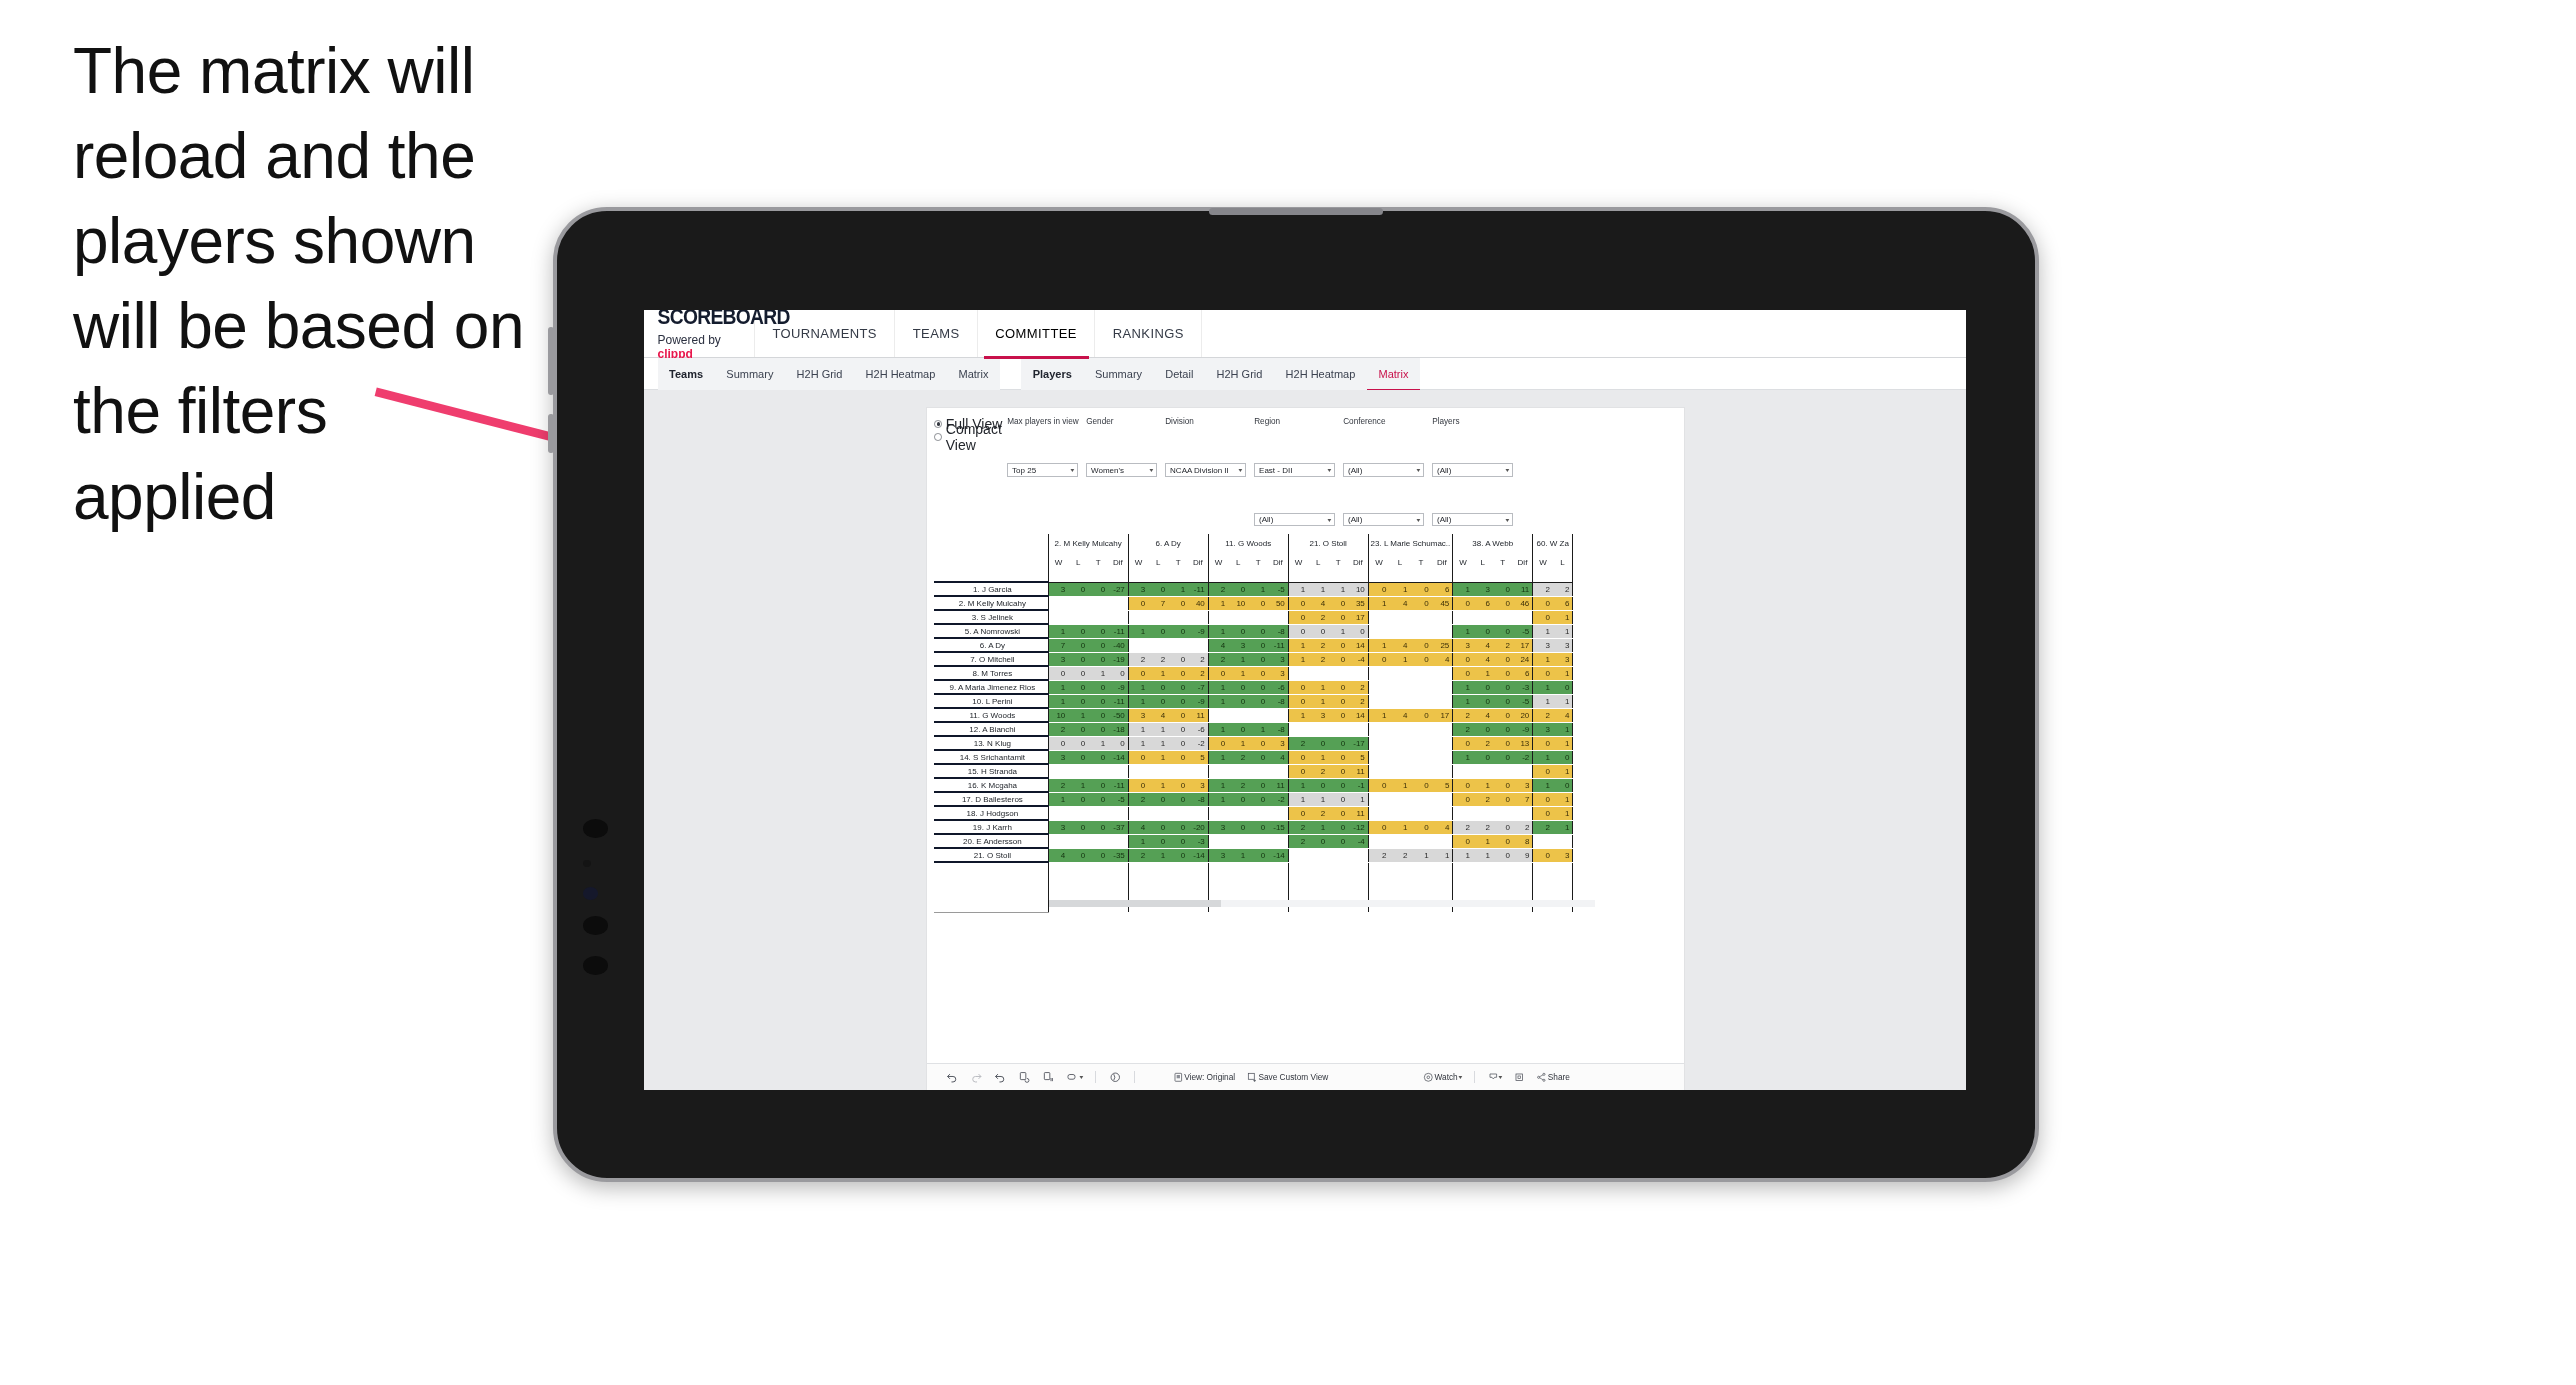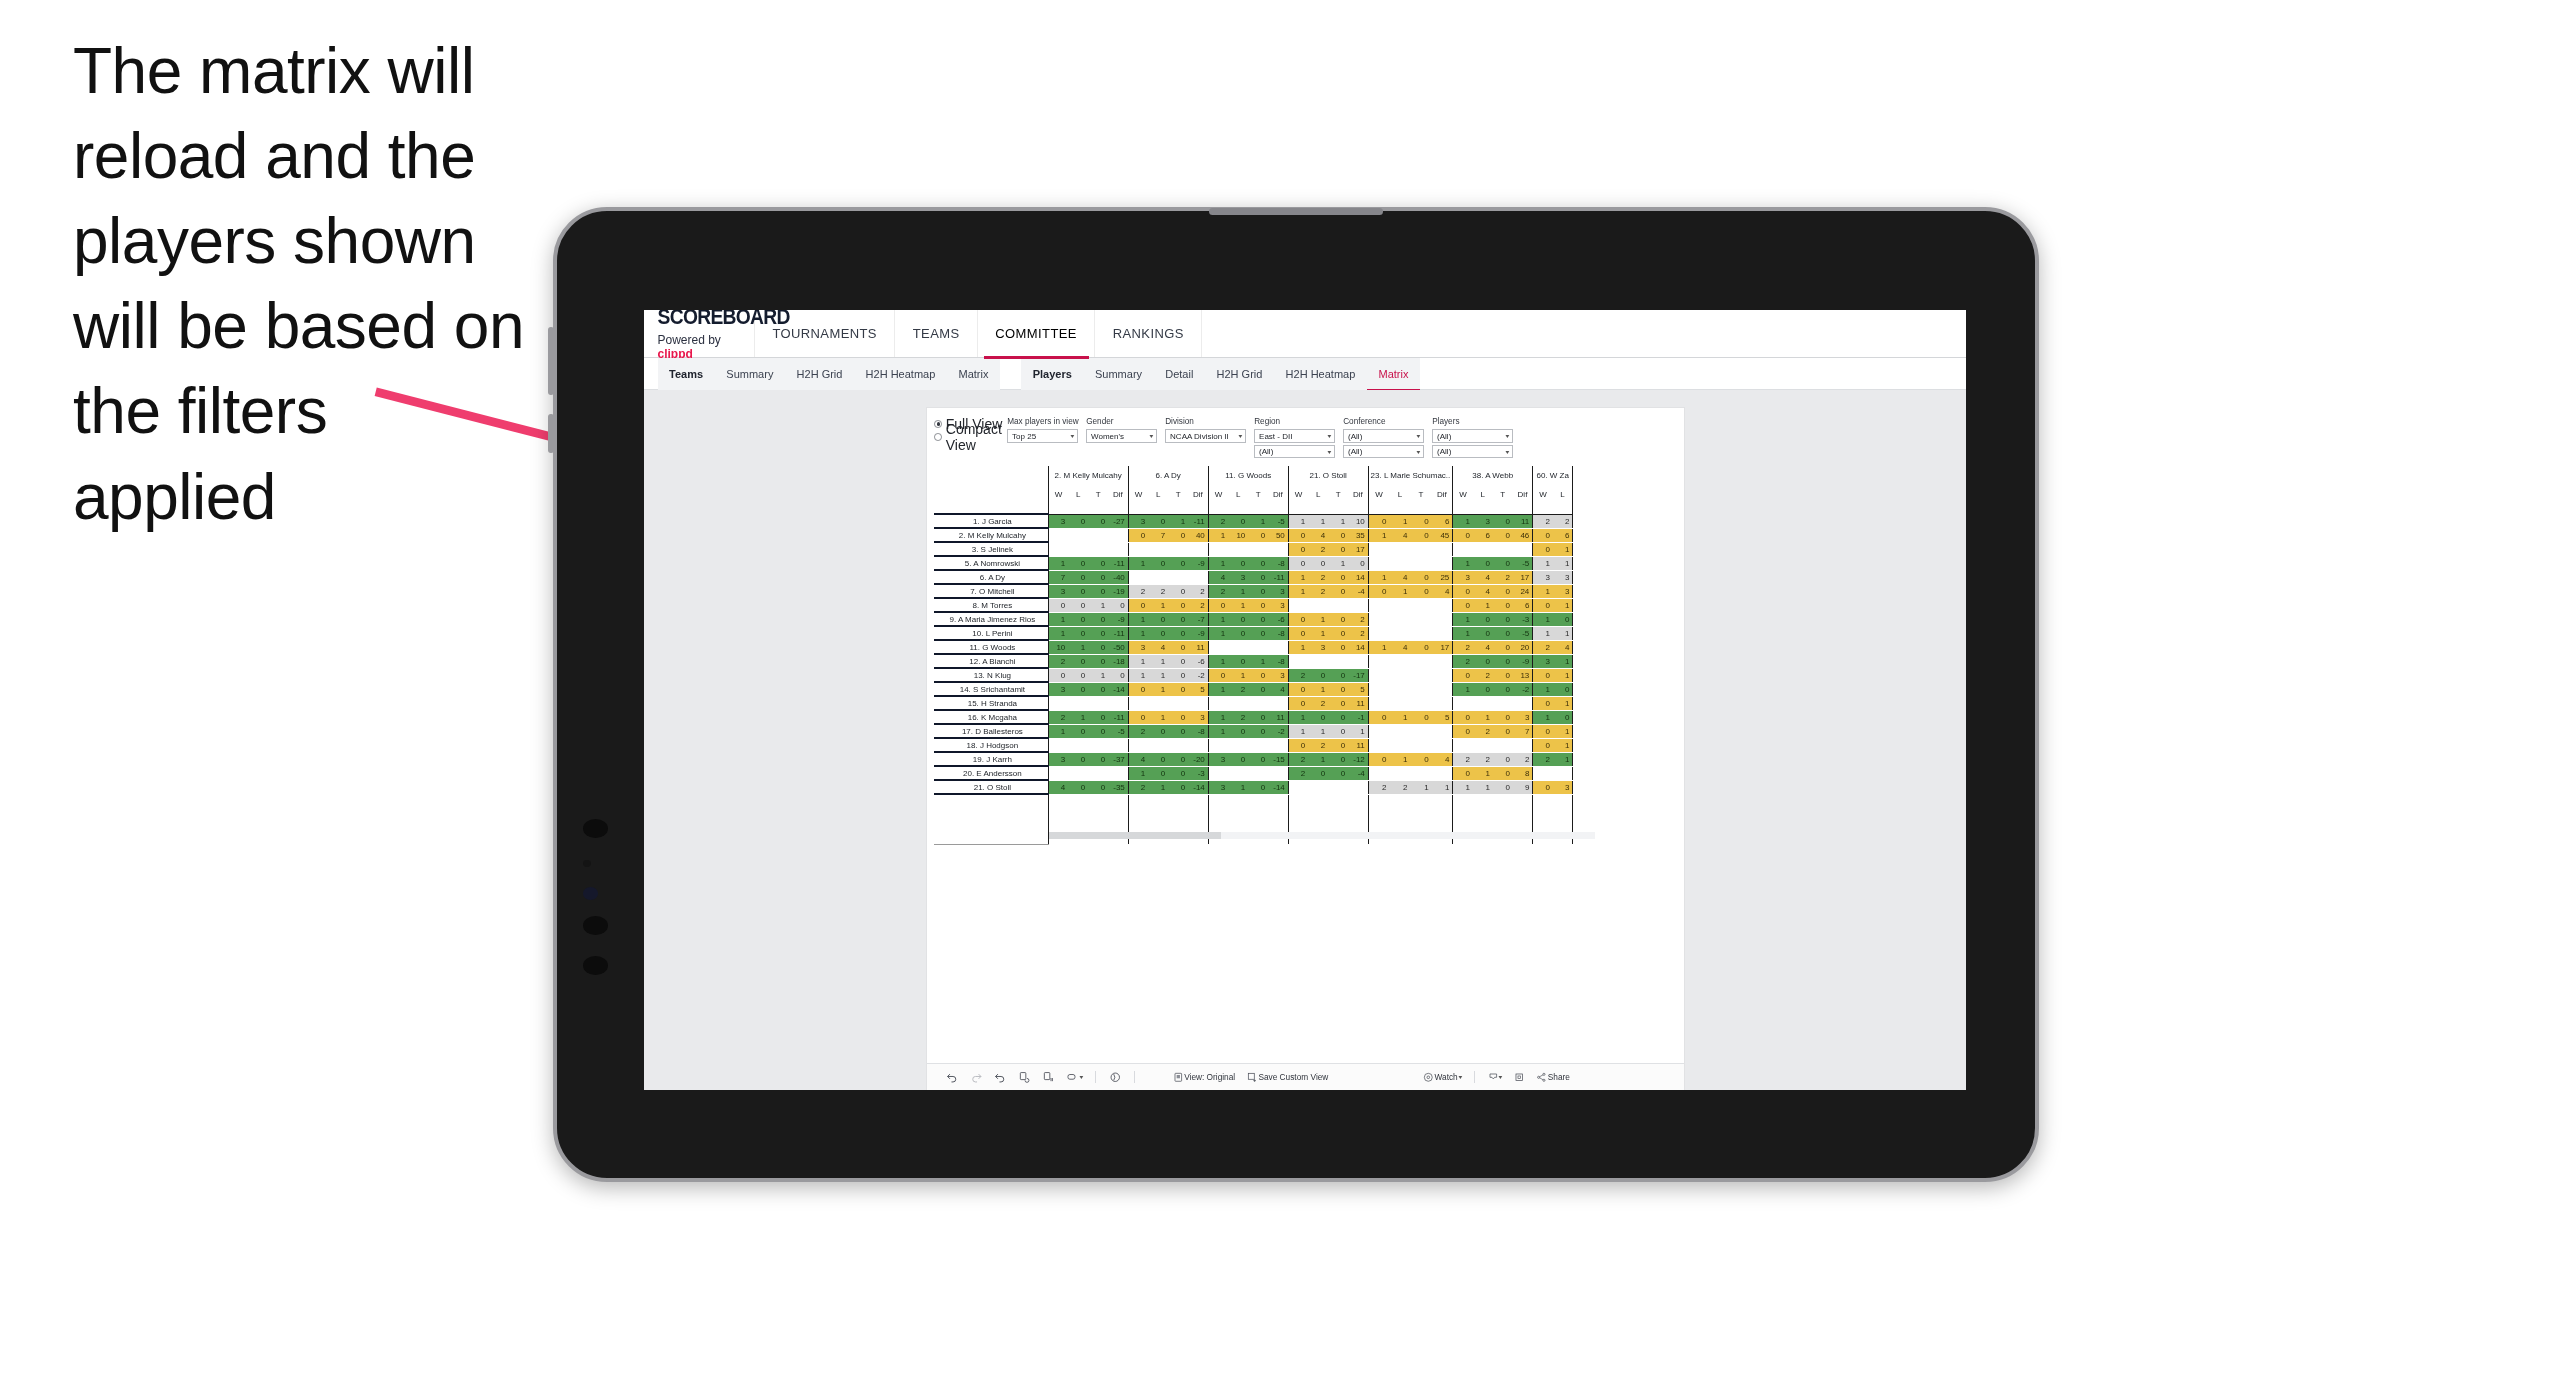--- a/index.html
+++ b/index.html
@@ -125,7 +125,7 @@
   .sel-box {
     height: 13.5px; border: 1px solid #b9bcc1; background: #fff;
     display: flex; align-items: center; justify-content: space-between;
-    padding: 0 2.9px 0 3.9px; font-size: 8px; color: #23262c; margin-bottom: 1.9px;
+    padding: 0 2.9px 0 3.9px; font-size: 8px; color: #23262c; margin-bottom: 1.9px; margin-top: 34px;
   }
   .caret { font-size: 5.8px; color: #555; transform: scaleX(1.3); }
 

